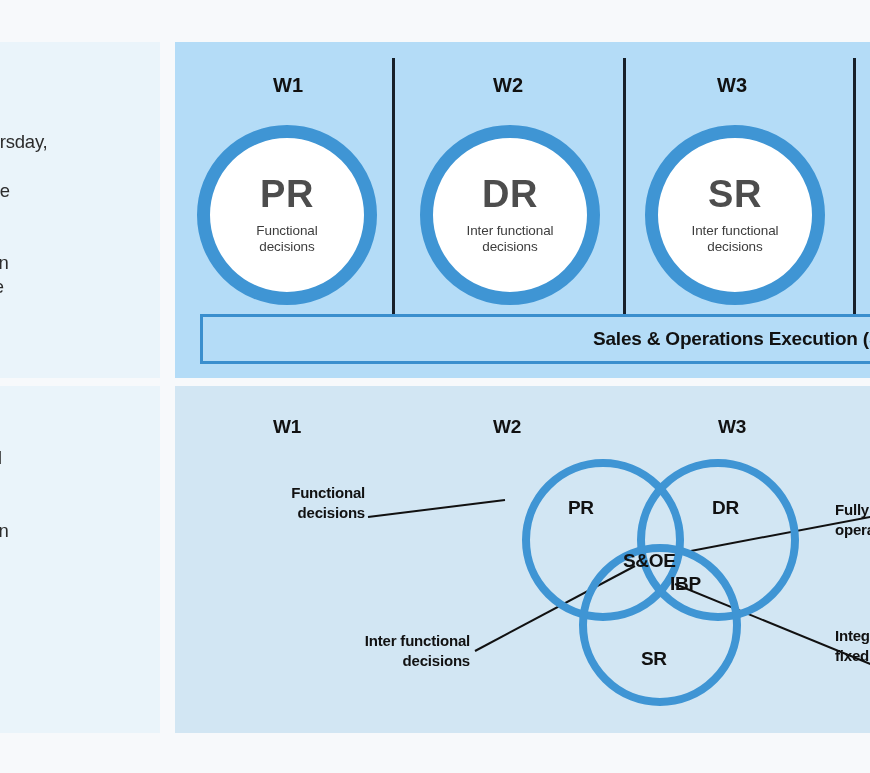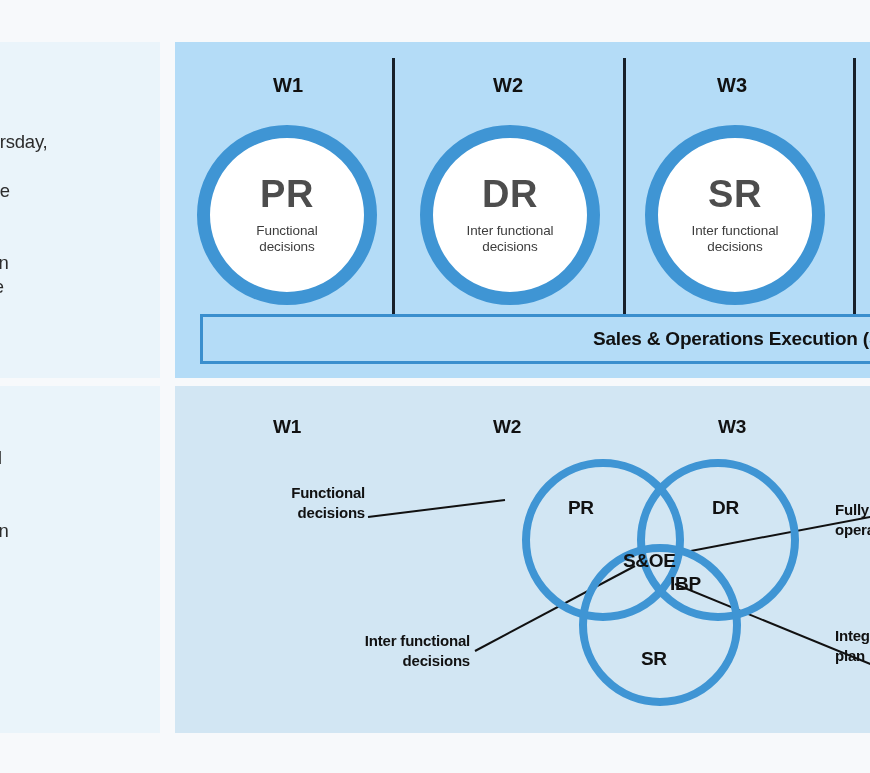--- a/index.html
+++ b/index.html
@@ -279,7 +279,7 @@
     </div>
     <div class="callout callout-right" style="left:660px; top:240px;">
       <span>Integrated business</span><br>
-      <span>plan</span>
+      <span>fixed</span>
     </div>
   </div>
 

